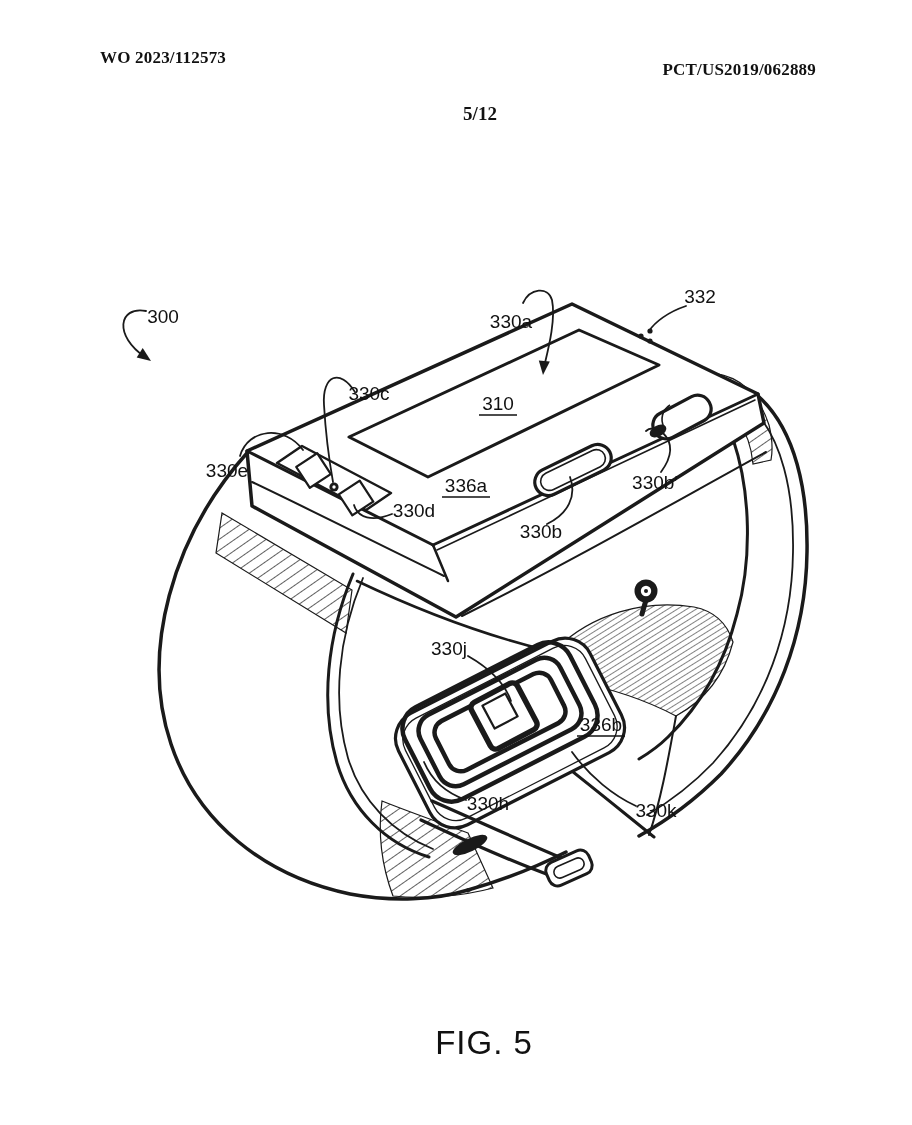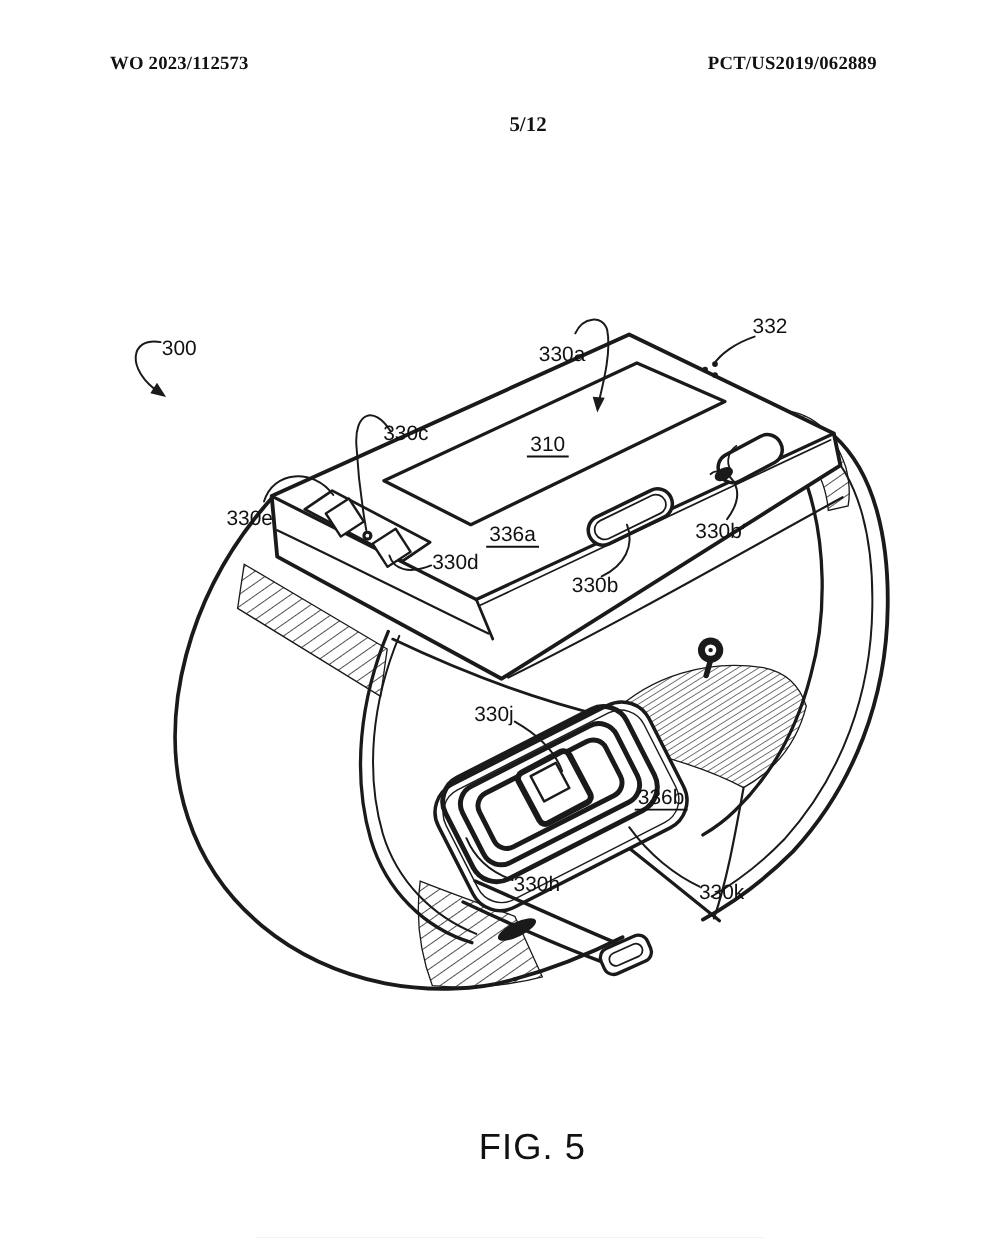--- a/index.html
+++ b/index.html
@@ -12,7 +12,7 @@
     font-weight:bold;font-size:17px;letter-spacing:.2px;white-space:nowrap;
   }
   .hdr-left{left:100px;}
-  .hdr-right{right:115px;}
+  .hdr-right{right:96px;margin-top:12px;}
   .pageno{
     position:absolute;top:103px;left:480px;transform:translateX(-50%);
     font-family:Liberation Serif, serif;font-weight:bold;font-size:19px;

